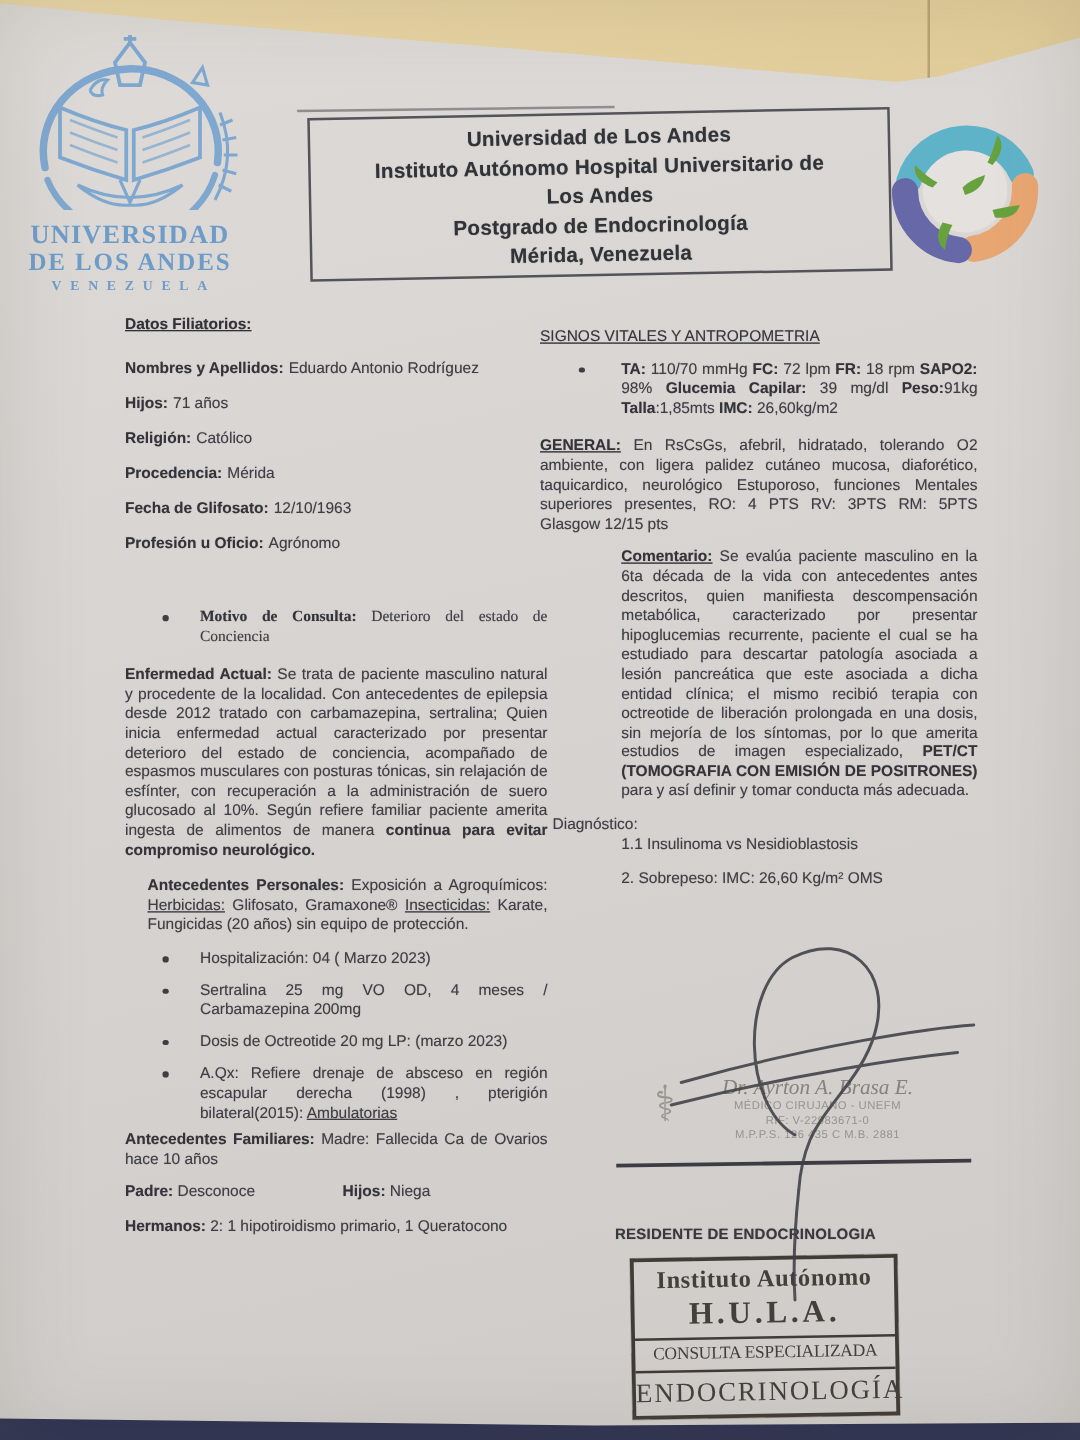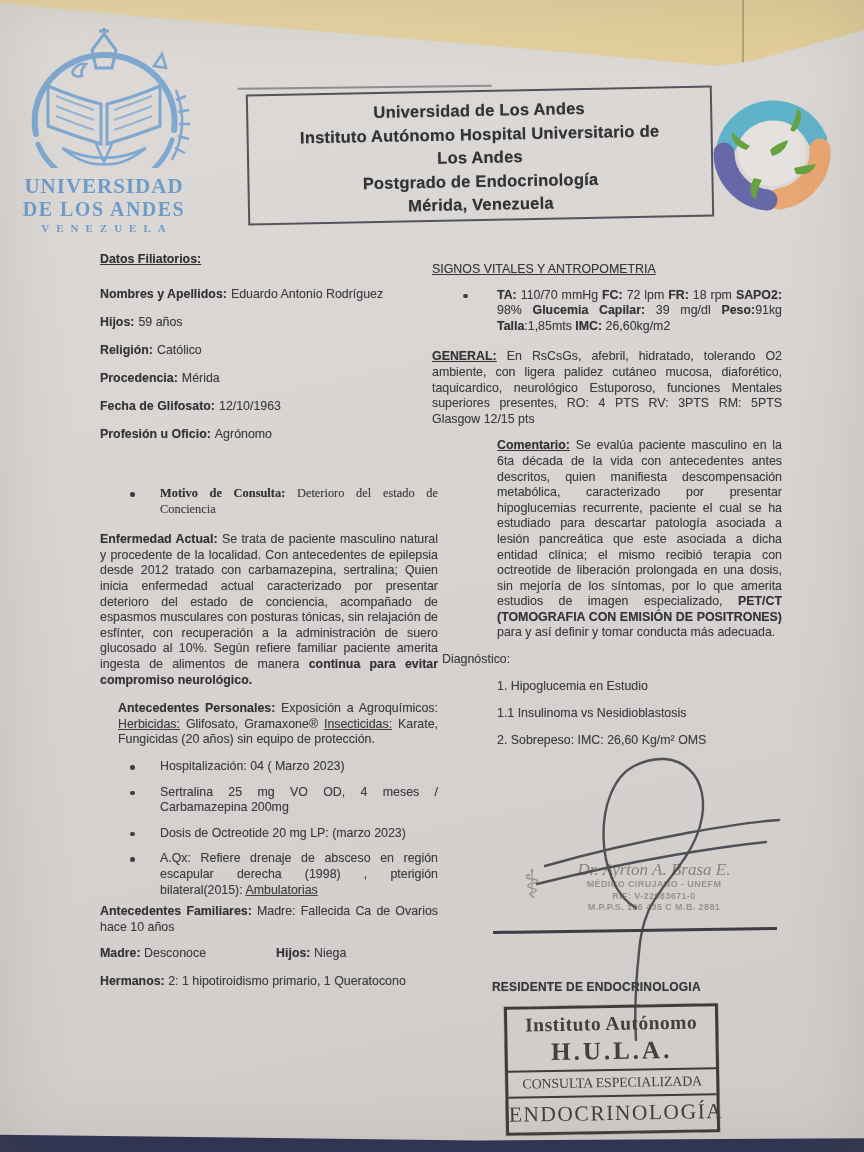--- a/index.html
+++ b/index.html
@@ -135,7 +135,7 @@
       <div class="title-u" style="margin-bottom:19px;">Datos Filiatorios:</div>
 
       <div class="field"><span class="b">Nombres y Apellidos:</span><span class="val">Eduardo Antonio Rodríguez</span></div>
-      <div class="field"><span class="b">Hijos:</span><span class="val">59 años</span></div>
+      <div class="field"><span class="b">Hijos:</span><span class="val">71 años</span></div>
       <div class="field"><span class="b">Religión:</span><span class="val">Católico</span></div>
       <div class="field"><span class="b">Procedencia:</span><span class="val">Mérida</span></div>
       <div class="field"><span class="b">Fecha de Glifosato:</span><span class="val">12/10/1963</span></div>

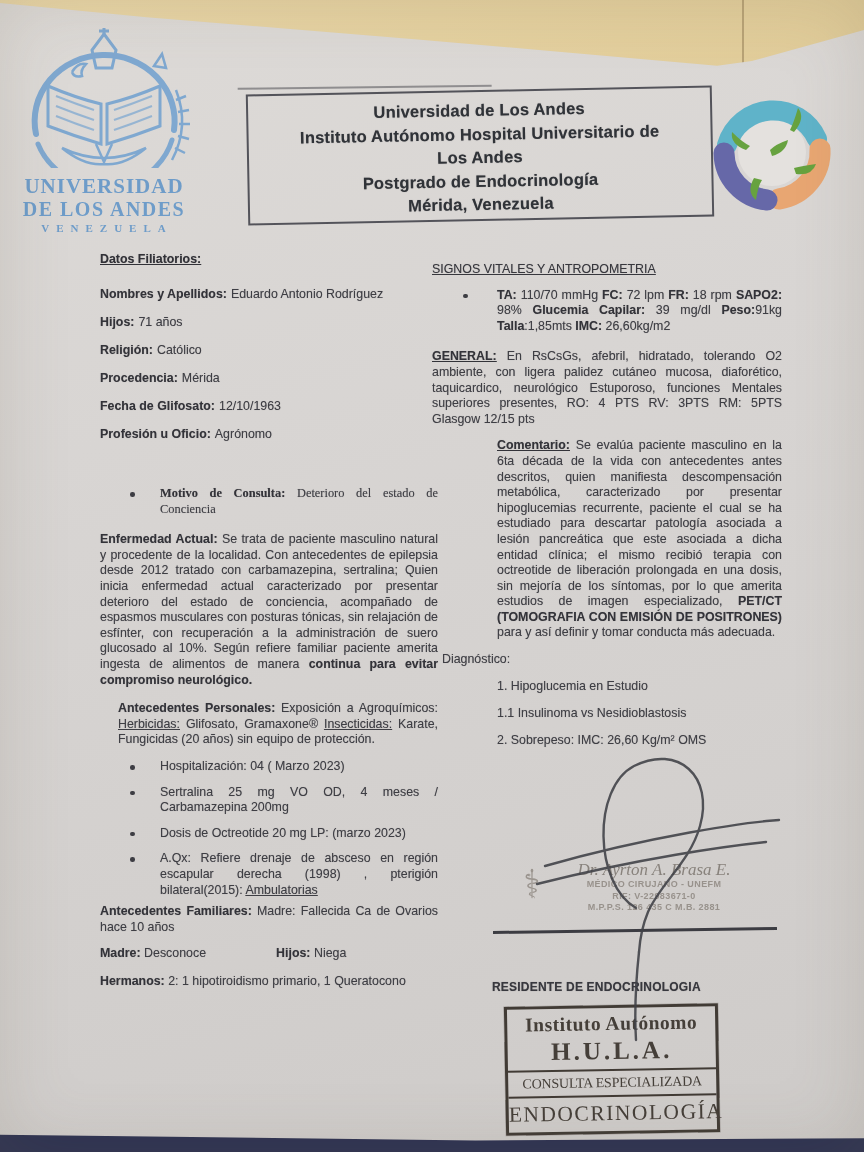--- a/index.html
+++ b/index.html
@@ -176,7 +176,6 @@
       <div class="indent para" style="margin-top:11px;"><span class="b u">Comentario:</span><span> Se evalúa paciente masculino en la 6ta década de la vida con antecedentes antes descritos, quien manifiesta descompensación metabólica, caracterizado por presentar hipoglucemias recurrente, paciente el cual se ha estudiado para descartar patología asociada a lesión pancreática que este asociada a dicha entidad clínica; el mismo recibió terapia con octreotide de liberación prolongada en una dosis, sin mejoría de los síntomas, por lo que amerita estudios de imagen especializado, </span><span class="b">PET/CT (TOMOGRAFIA CON EMISIÓN DE POSITRONES)</span><span> para y así definir y tomar conducta más adecuada.</span></div>
 
       <div class="indent" style="margin-top:11px;margin-left:10px;">Diagnóstico:</div>
-      <div class="indent diag" style="margin-top:11px;">1. Hipoglucemia en Estudio</div>
       <div class="indent diag">1.1 Insulinoma vs Nesidioblastosis</div>
       <div class="indent diag">2. Sobrepeso: IMC: 26,60 Kg/m² OMS</div>
     </div>

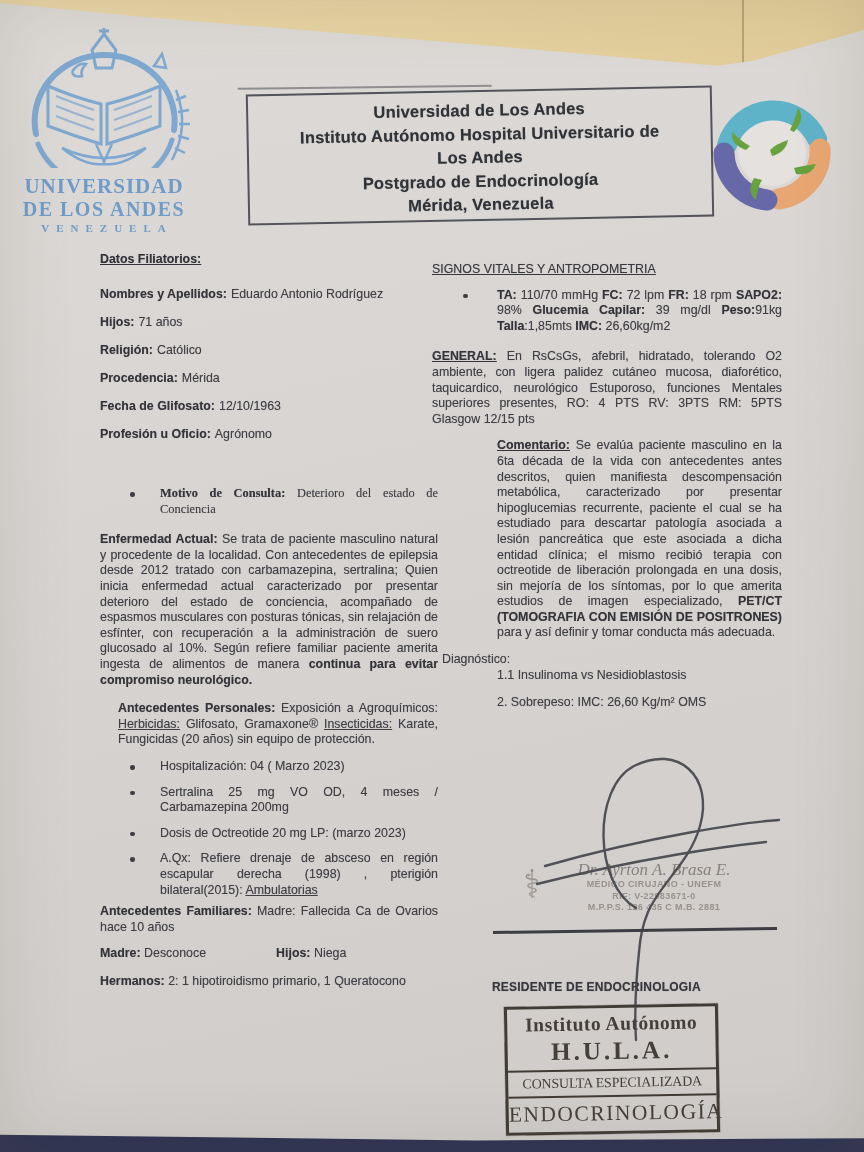--- a/index.html
+++ b/index.html
@@ -56,7 +56,7 @@
   .ink-svg{position:absolute;inset:0;pointer-events:none;z-index:30;}
   .doc-stamp{position:absolute;left:538px;top:860px;width:232px;text-align:center;color:#8f8983;z-index:20;}
   .doc-stamp .nm{font-family:"Liberation Serif",serif;font-style:italic;font-size:17px;color:#88827c;line-height:19px;}
-  .doc-stamp .sm{font-size:9px;font-weight:bold;letter-spacing:.4px;line-height:11.5px;color:#98928c;}
+  .doc-stamp .sm{font-size:9px;font-weight:normal;letter-spacing:.4px;line-height:11.5px;color:#98928c;}
   .caduceus{position:absolute;left:521px;top:864px;font-size:40px;color:#9a948e;z-index:20;line-height:40px;transform:scaleX(.75);}
   .sig-base{position:absolute;left:493px;top:929px;width:284px;height:2.5px;background:#3c3c42;transform:rotate(-.8deg);z-index:21;}
   .residente{position:absolute;left:492px;top:980px;width:282px;text-align:left;font-weight:bold;

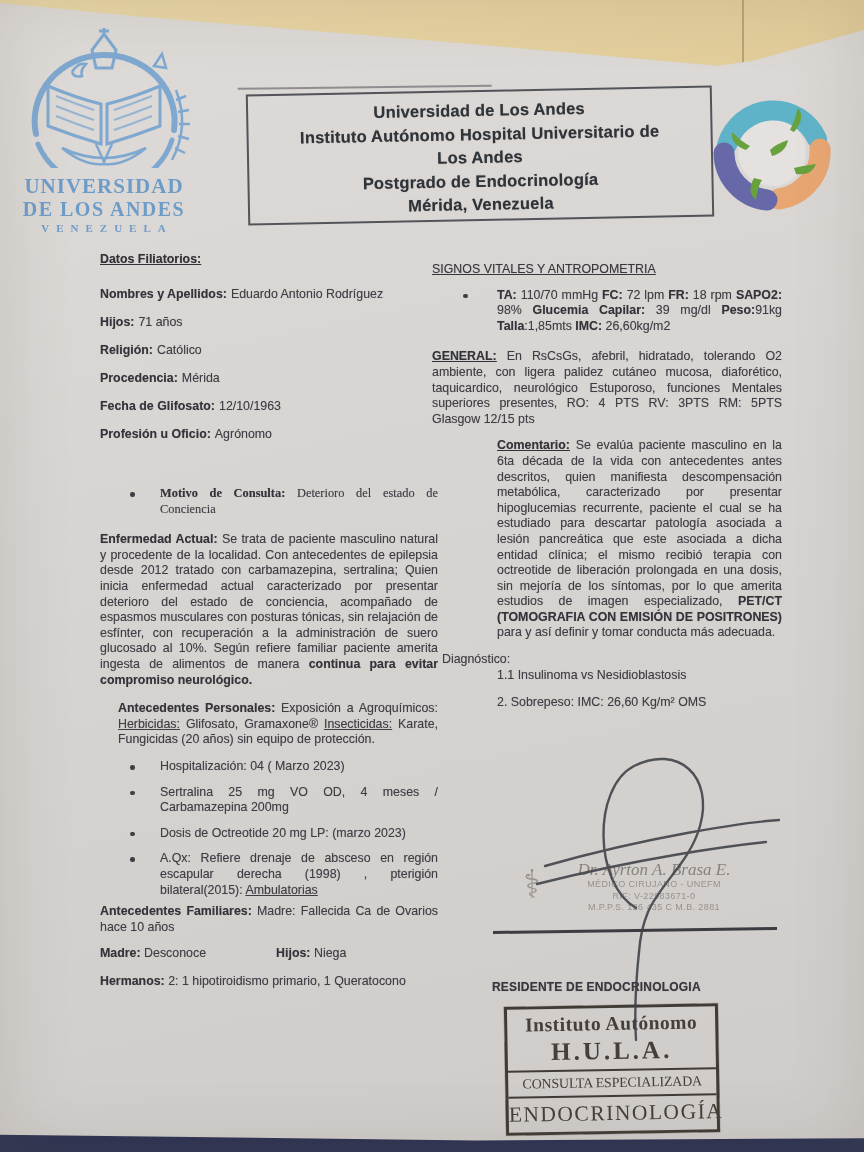--- a/index.html
+++ b/index.html
@@ -157,7 +157,7 @@
       <div class="para" style="margin-top:6px;"><span class="b">Antecedentes Familiares:</span><span> Madre: Fallecida Ca de Ovarios hace 10 años</span></div>
 
       <div class="pf-row" style="margin-top:11px;">
-        <span><span class="b">Madre:</span><span> Desconoce</span></span>
+        <span><span class="b">Padre:</span><span> Desconoce</span></span>
         <span><span class="b">Hijos:</span><span> Niega</span></span>
       </div>
 

